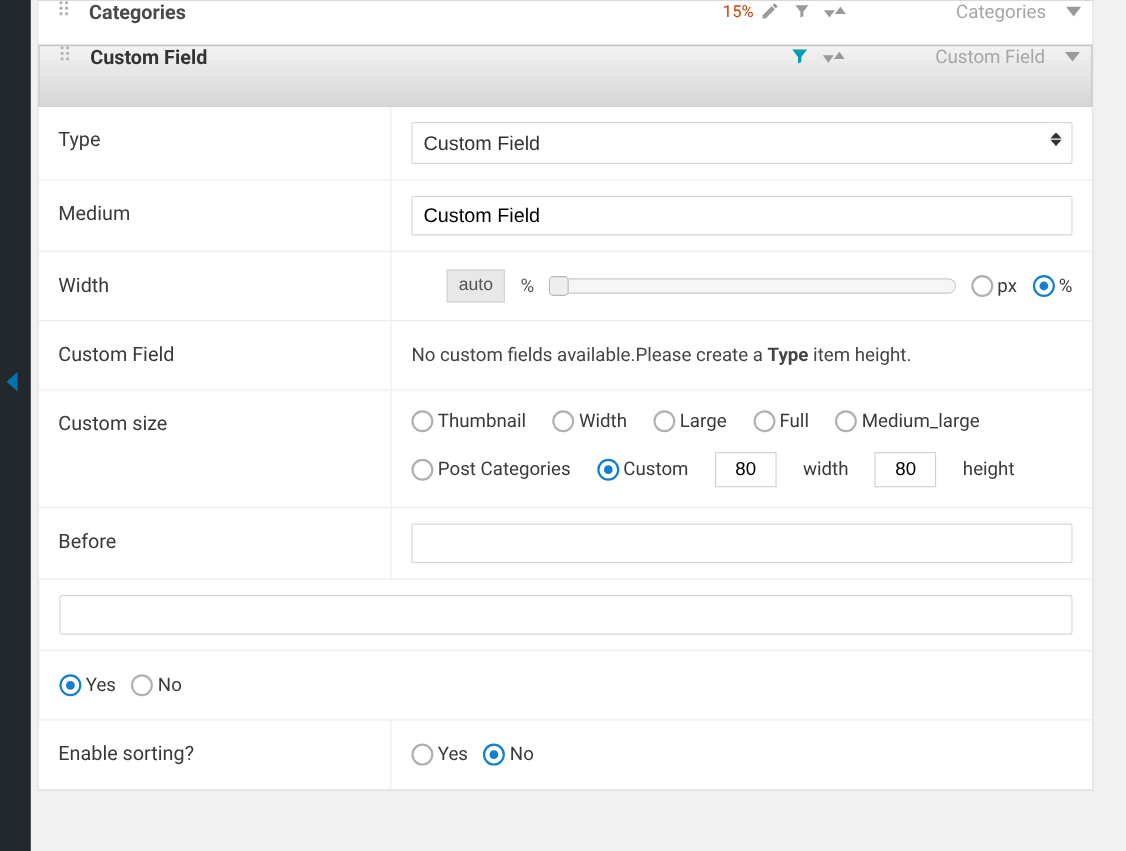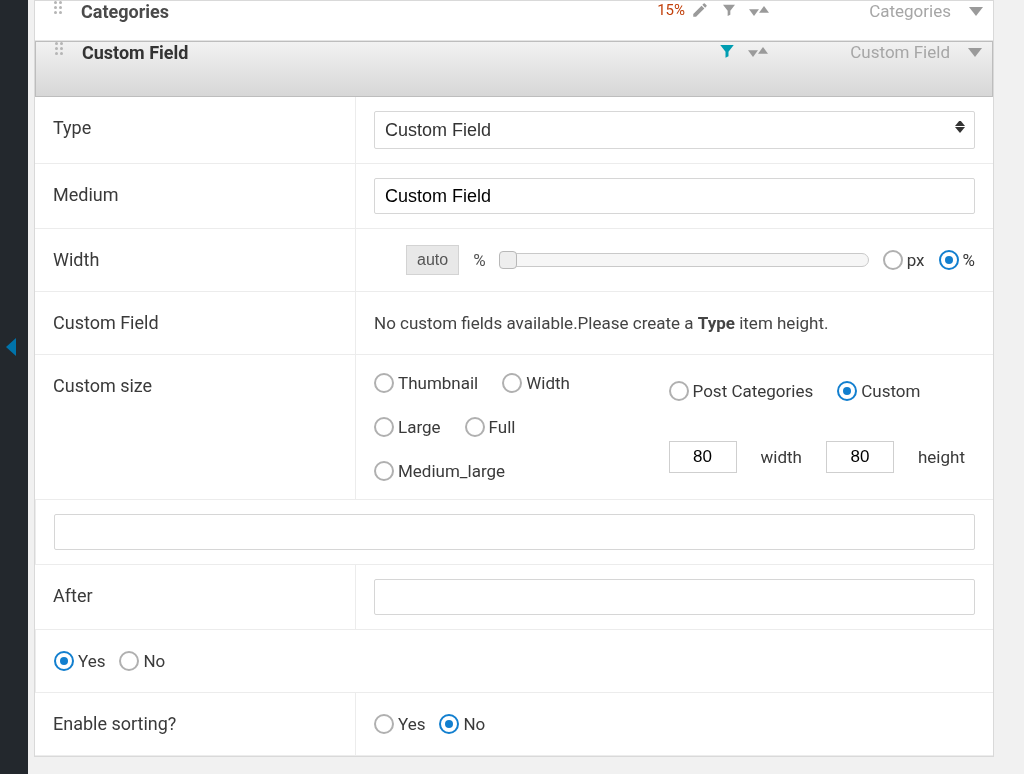--- a/index.html
+++ b/index.html
@@ -132,7 +132,7 @@
   .mini-input{width:68px;height:32px;border:1px solid #cfcfcf;text-align:center;font-size:17px;}
   .msg{color:#444;}
   .msg b{font-weight:700;}
-  .preview-rows{display:flex;flex-direction:row;gap:18px;width:100%;}
+  .preview-rows{display:flex;flex-direction:column;gap:18px;width:100%;}
   .preview-line{display:flex;flex-wrap:wrap;gap:24px;align-items:center;}
 
   .right-col{

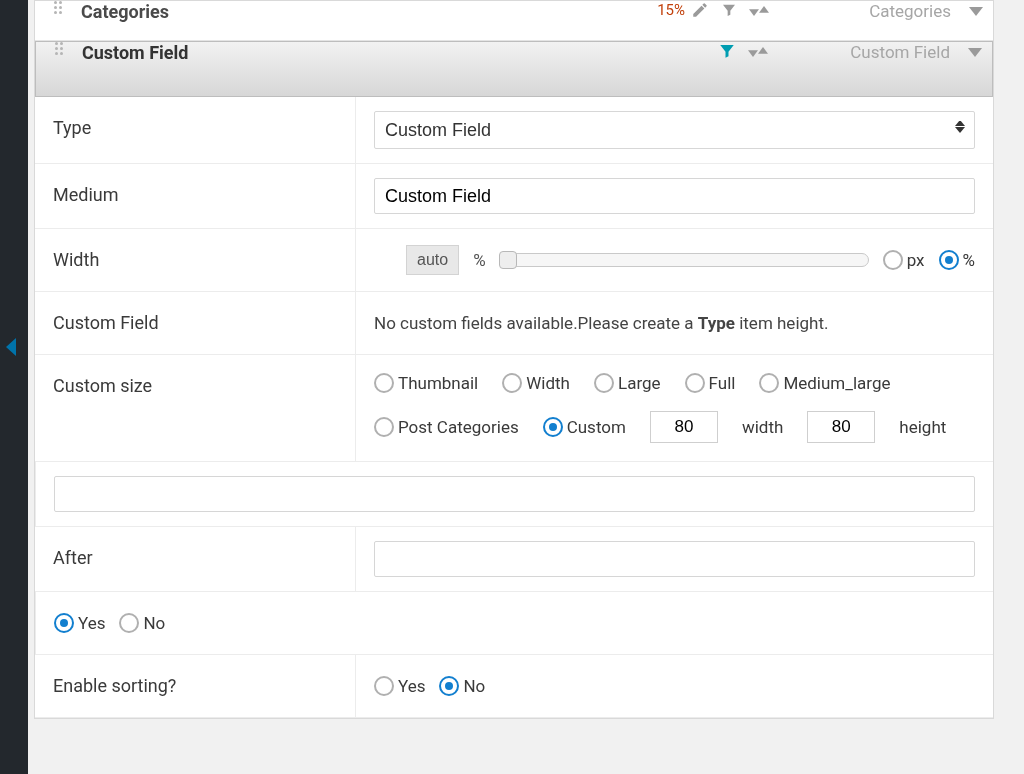--- a/index.html
+++ b/index.html
@@ -129,7 +129,7 @@
   .dot.on::after{
     content:"";position:absolute;inset:4px;border-radius:50%;background:#127fcf;
   }
-  .mini-input{width:68px;height:32px;border:1px solid #cfcfcf;text-align:center;font-size:17px;}
+  .mini-input{width:56px;height:32px;border:1px solid #cfcfcf;text-align:center;font-size:17px;}
   .msg{color:#444;}
   .msg b{font-weight:700;}
   .preview-rows{display:flex;flex-direction:column;gap:18px;width:100%;}

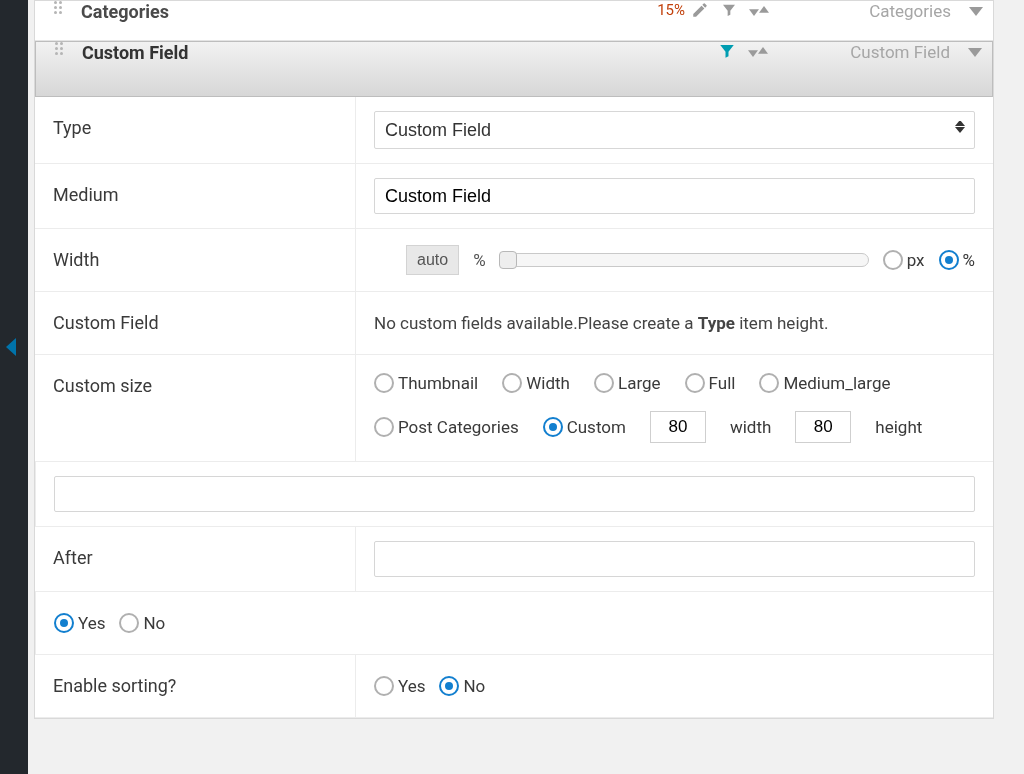--- a/index.html
+++ b/index.html
@@ -305,6 +305,7 @@
     </div>
 
     <div class="setting-row">
+      <div class="label">Before</div>
       <div class="field">
             <input class="text" value="" style="">
           </div>

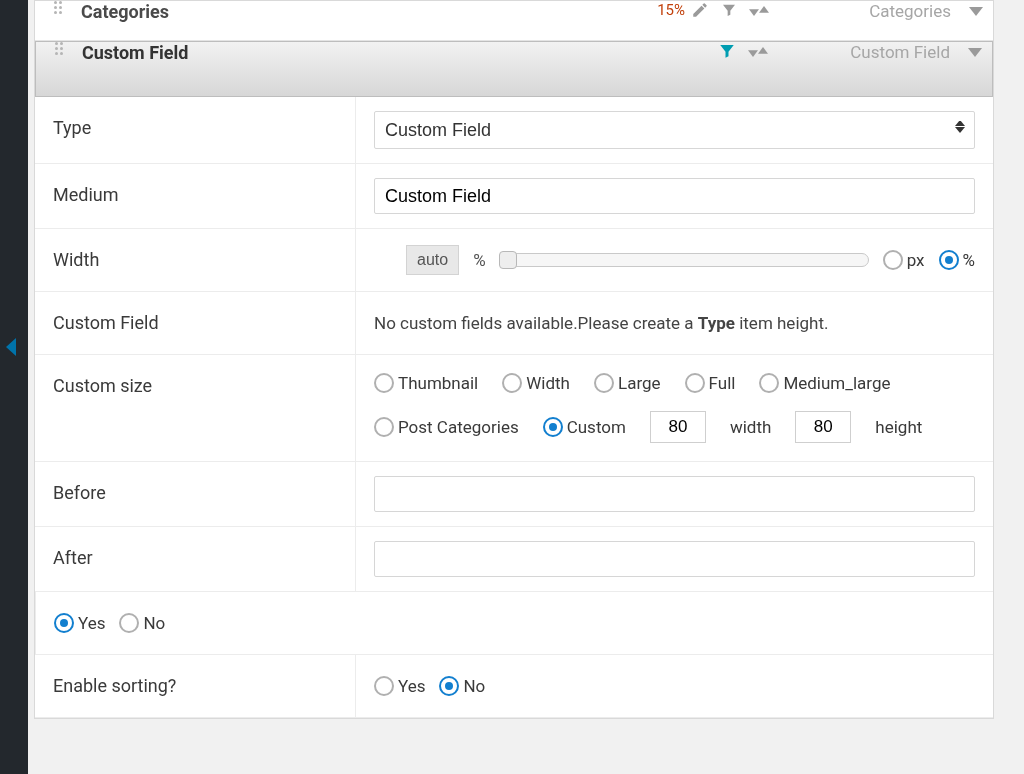--- a/index.html
+++ b/index.html
@@ -312,7 +312,6 @@
     </div>
 
     <div class="setting-row">
-      <div class="label">After</div>
       <div class="field">
             <input class="text" value="" style="">
           </div>

